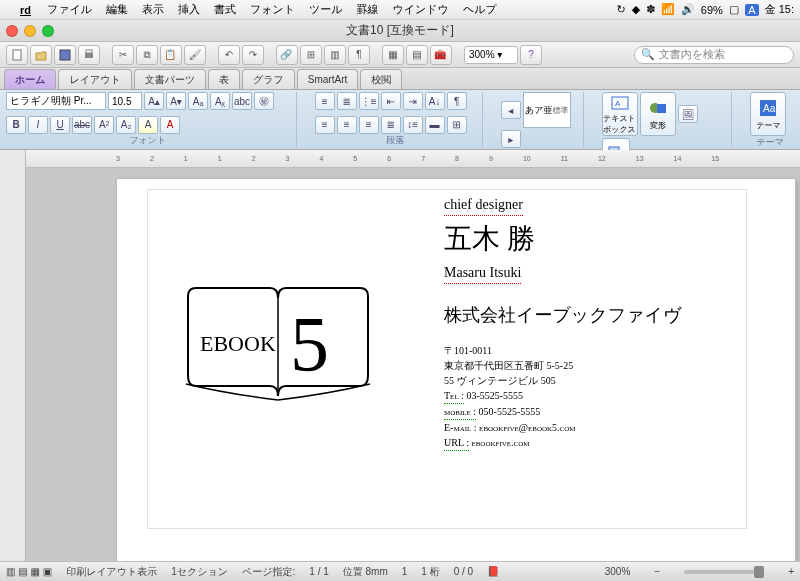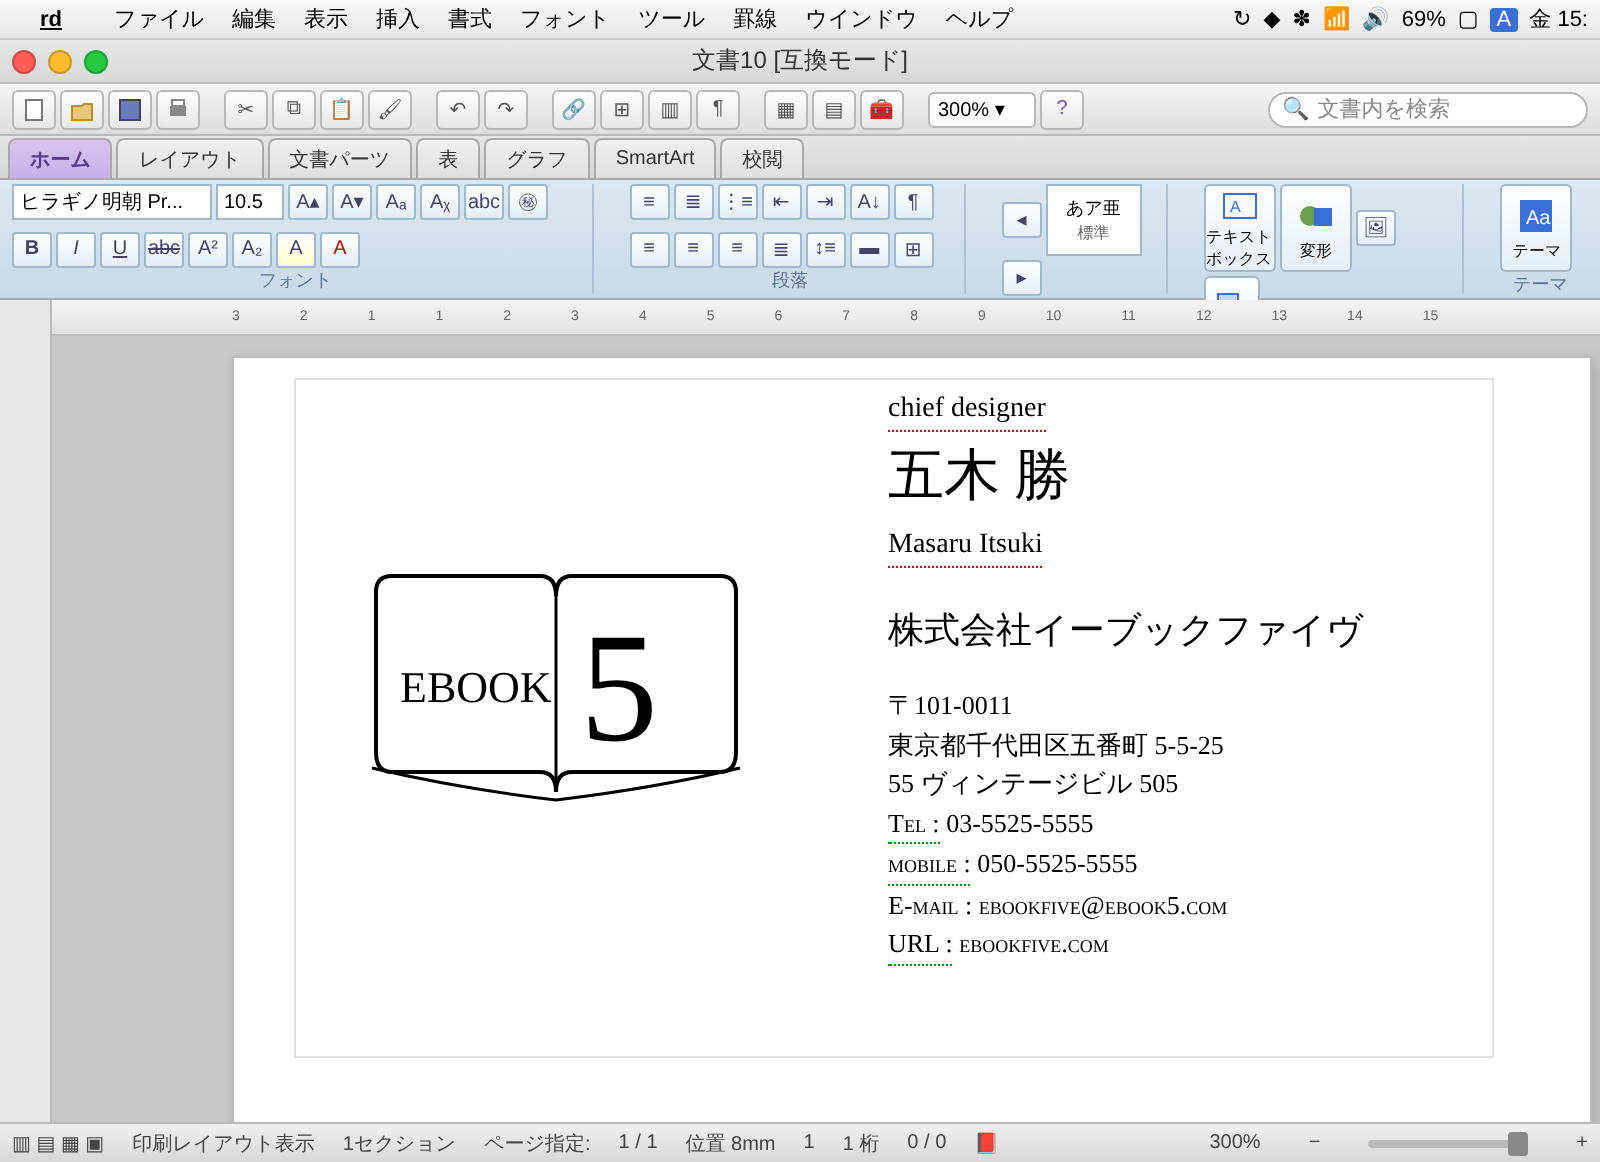--- a/index.html
+++ b/index.html
@@ -7,7 +7,7 @@
 
 
 .menubar { height: 20px; background: linear-gradient(#f8f8f8,#e8e8e8); display: flex; align-items: center; padding: 0 6px; border-bottom: 1px solid #ccc; }
-.menubar .app { font-weight: bold; margin-right: 26px; text-decoration: underline; }
+.menubar .app { font-weight: bold; margin-right: 16px; text-decoration: underline; }
 .menubar .m { margin-right: 14px; }
 .menubar .right { margin-left: auto; display: flex; align-items: center; gap: 6px; }
 .menubar .right span { font-size: 11px; }

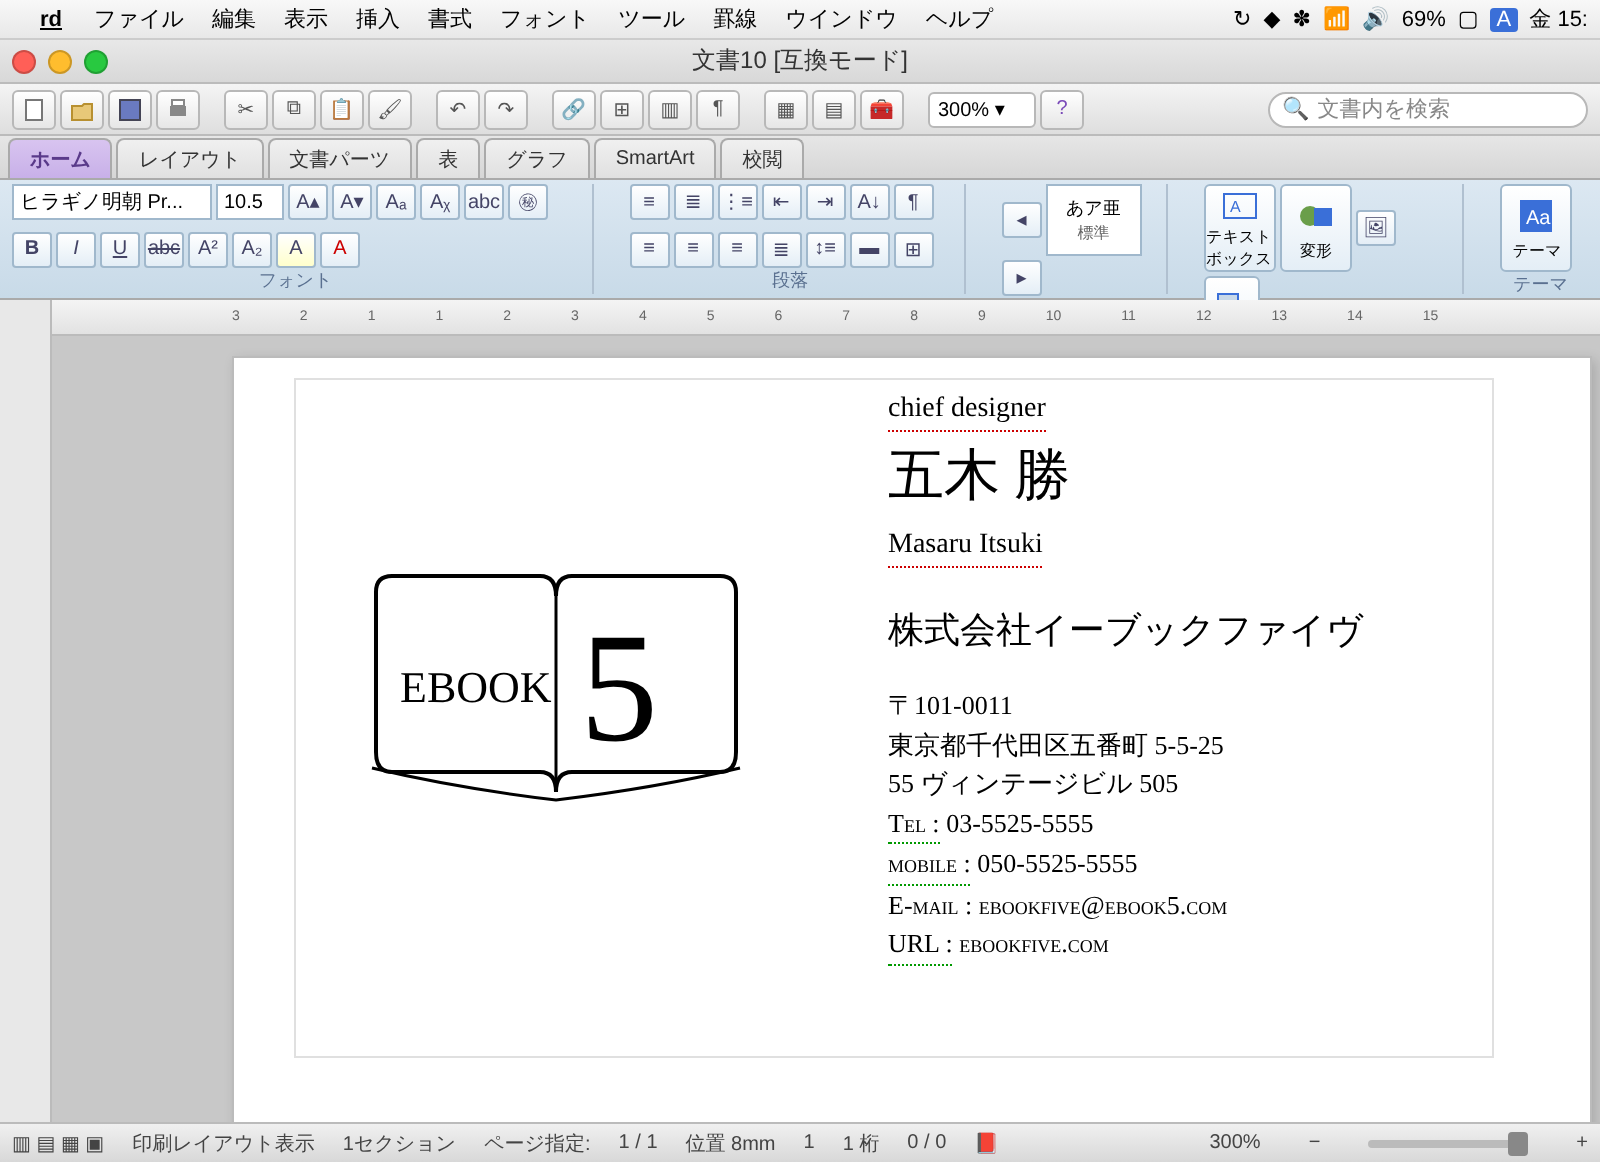--- a/index.html
+++ b/index.html
@@ -219,7 +219,7 @@
   <div class="rgroup" style="width:90px">
     <div class="gbody">
       <div class="rbtn">◂</div>
-      <div style="width:48px;height:36px;border:1px solid #a0b8cc;background:#fff;display:flex;flex-direction:column;align-items:center;justify-content:center;font-size:9px">
+      <div style="width:48px;height:36px;border:1px solid #a0b8cc;background:#fff;display:flex;flex-direction:row;align-items:center;justify-content:center;font-size:9px">
         <span>あア亜</span>
         <span style="font-size:8px;color:#666">標準</span>
       </div>

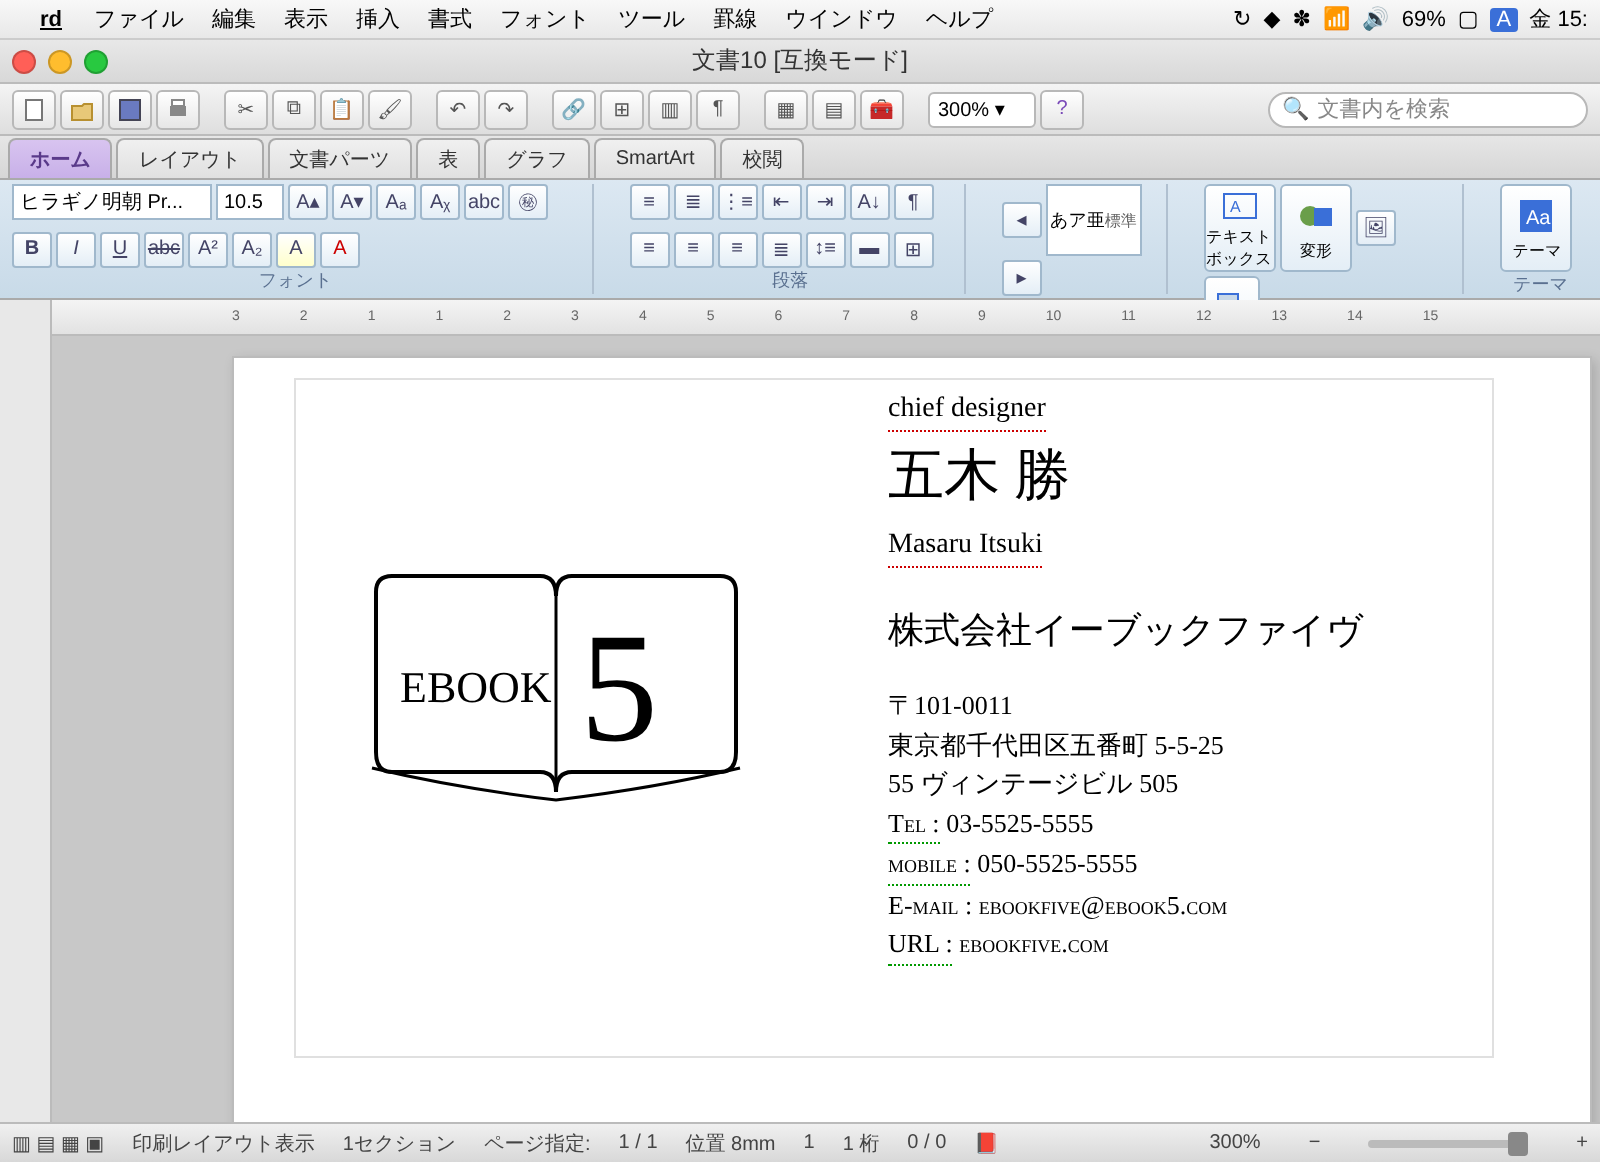--- a/index.html
+++ b/index.html
@@ -56,7 +56,7 @@
 .bigname { font-size: 28px; margin: 2px 0; }
 .roman { font-size: 14px; }
 .company { font-size: 18px; margin-top: 18px; margin-bottom: 14px; }
-.addr { font-size: 13px; }
+.addr { font-size: 10px; }
 .squiggle { border-bottom: 1px dotted #c00; display: inline-block; }
 .squiggle-g { border-bottom: 1px dotted #090; display: inline-block; }
 .small-caps { font-variant: small-caps; }

